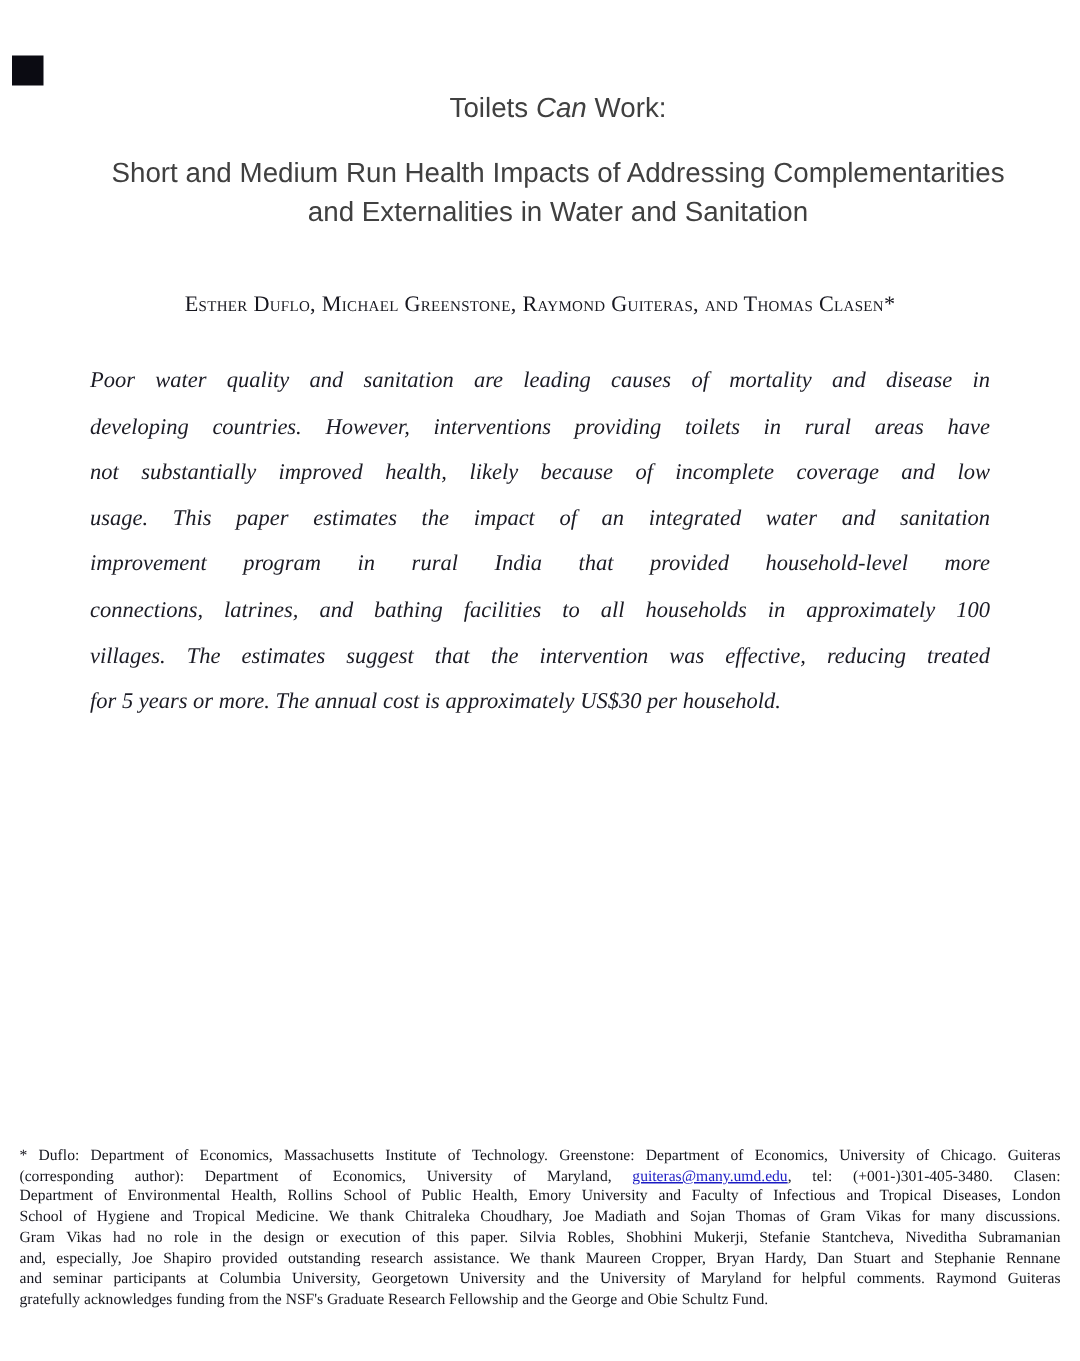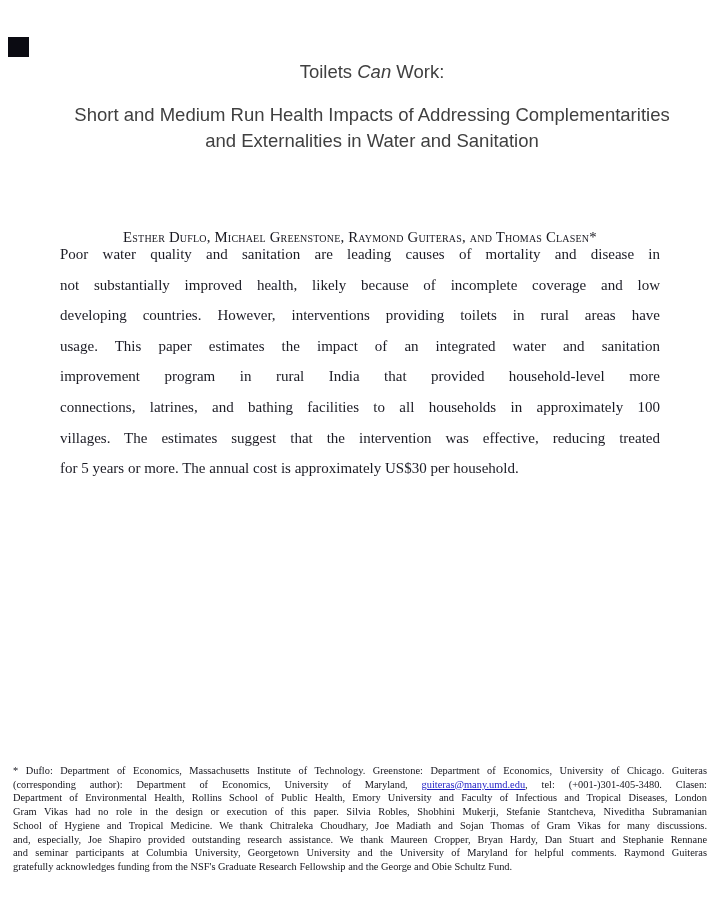--- a/index.html
+++ b/index.html
@@ -40,7 +40,6 @@
     letter-spacing: 0.2px;
     color: #17171f;
     white-space: nowrap;
-    margin-top: 34px;
   }
 
   .abstract {

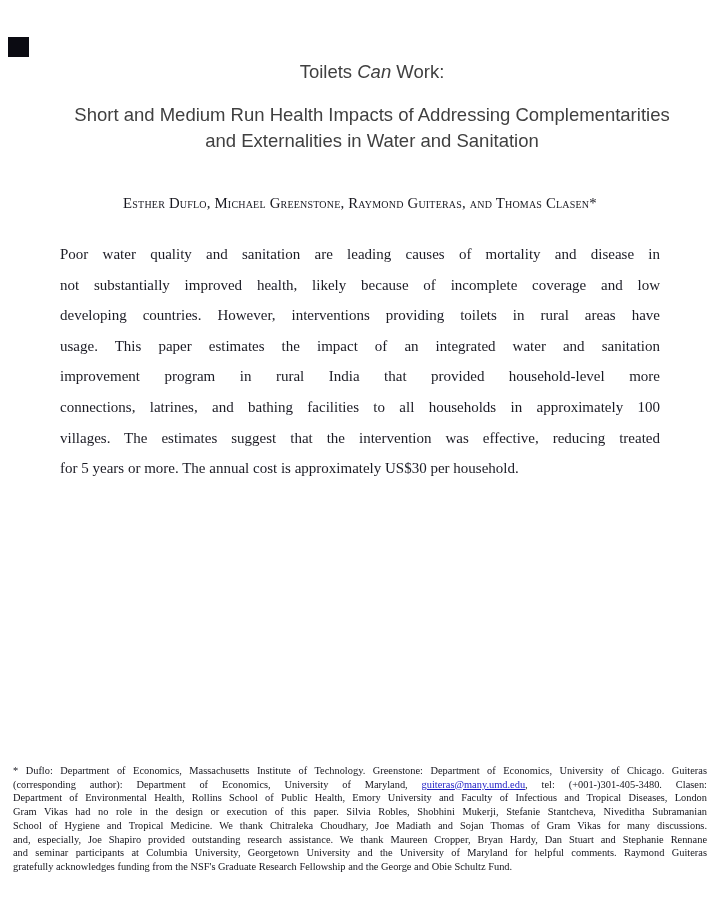--- a/index.html
+++ b/index.html
@@ -44,6 +44,7 @@
 
   .abstract {
     position: absolute; top: 239px; left: 60px; width: 600px;
+    font-style: italic;
     font-size: 15px;
     color: #1b1b24;
   }

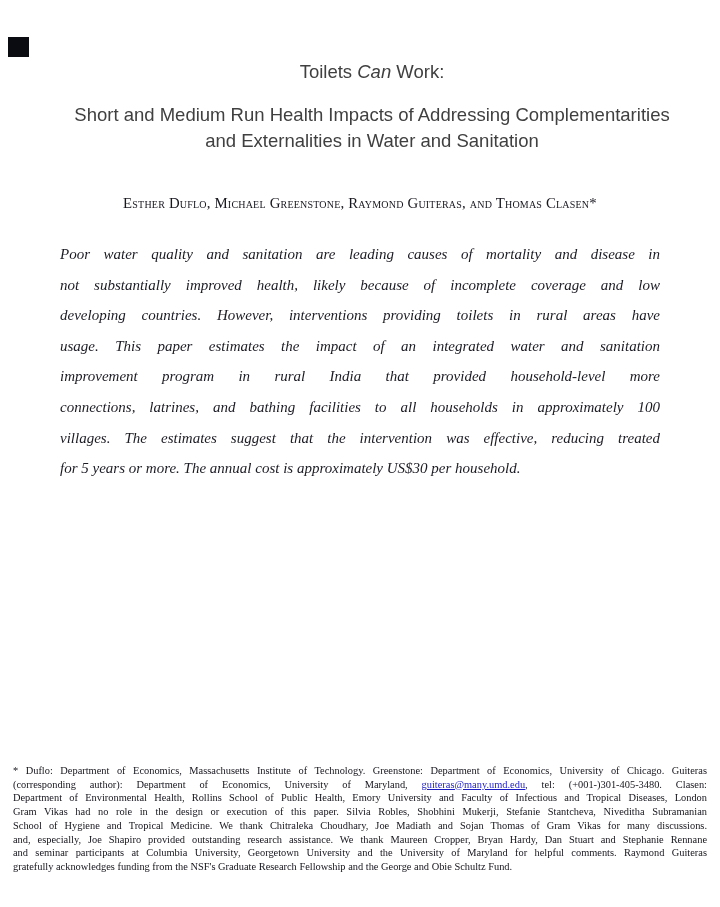--- a/index.html
+++ b/index.html
@@ -86,8 +86,8 @@
 
 <div class="abstract">
   <div class="abs-line">Poor water quality and sanitation are leading causes of mortality and disease in</div>
+  <div class="abs-line">developing countries. However, interventions providing toilets in rural areas have</div>
   <div class="abs-line">not substantially improved health, likely because of incomplete coverage and low</div>
-  <div class="abs-line">developing countries. However, interventions providing toilets in rural areas have</div>
   <div class="abs-line">usage. This paper estimates the impact of an integrated water and sanitation</div>
   <div class="abs-line">improvement program in rural India that provided household-level more</div>
   <div class="abs-line">connections, latrines, and bathing facilities to all households in approximately 100</div>

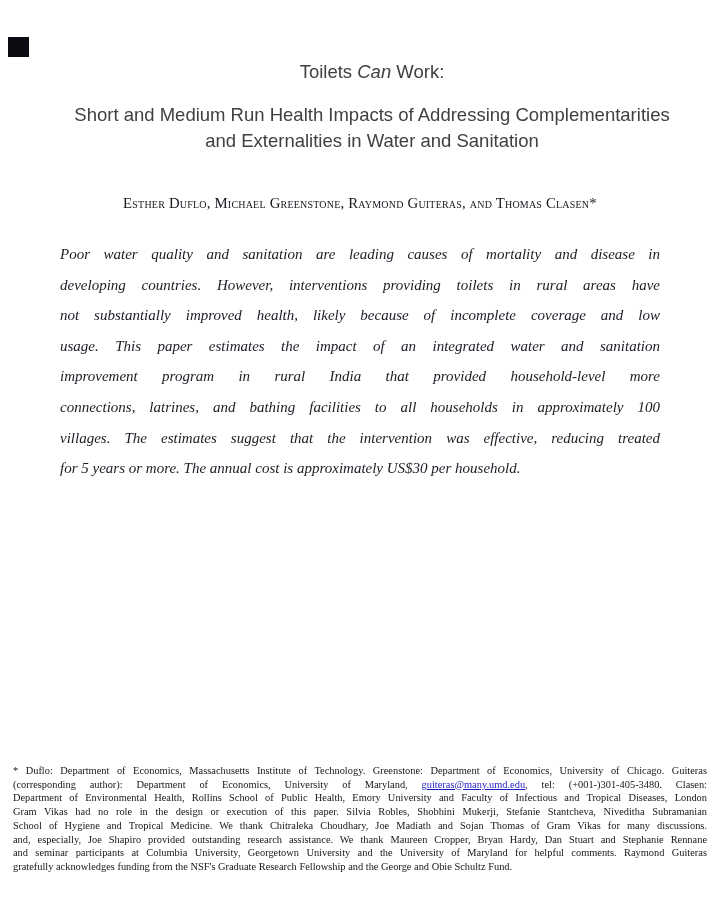--- a/index.html
+++ b/index.html
@@ -99,8 +99,8 @@
   <div class="fn-line">* Duflo: Department of Economics, Massachusetts Institute of Technology. Greenstone: Department of Economics, University of Chicago. Guiteras</div>
   <div class="fn-line"><span>(corresponding author): Department of Economics, University of Maryland, </span><span class="email-link">guiteras@many.umd.edu</span><span>, tel: (+001-)301-405-3480. Clasen:</span></div>
   <div class="fn-line">Department of Environmental Health, Rollins School of Public Health, Emory University and Faculty of Infectious and Tropical Diseases, London</div>
+  <div class="fn-line">School of Hygiene and Tropical Medicine. We thank Chitraleka Choudhary, Joe Madiath and Sojan Thomas of Gram Vikas for many discussions.</div>
   <div class="fn-line">Gram Vikas had no role in the design or execution of this paper. Silvia Robles, Shobhini Mukerji, Stefanie Stantcheva, Niveditha Subramanian</div>
-  <div class="fn-line">School of Hygiene and Tropical Medicine. We thank Chitraleka Choudhary, Joe Madiath and Sojan Thomas of Gram Vikas for many discussions.</div>
   <div class="fn-line">and, especially, Joe Shapiro provided outstanding research assistance. We thank Maureen Cropper, Bryan Hardy, Dan Stuart and Stephanie Rennane</div>
   <div class="fn-line">and seminar participants at Columbia University, Georgetown University and the University of Maryland for helpful comments. Raymond Guiteras</div>
   <div class="fn-line last">gratefully acknowledges funding from the NSF's Graduate Research Fellowship and the George and Obie Schultz Fund.</div>

